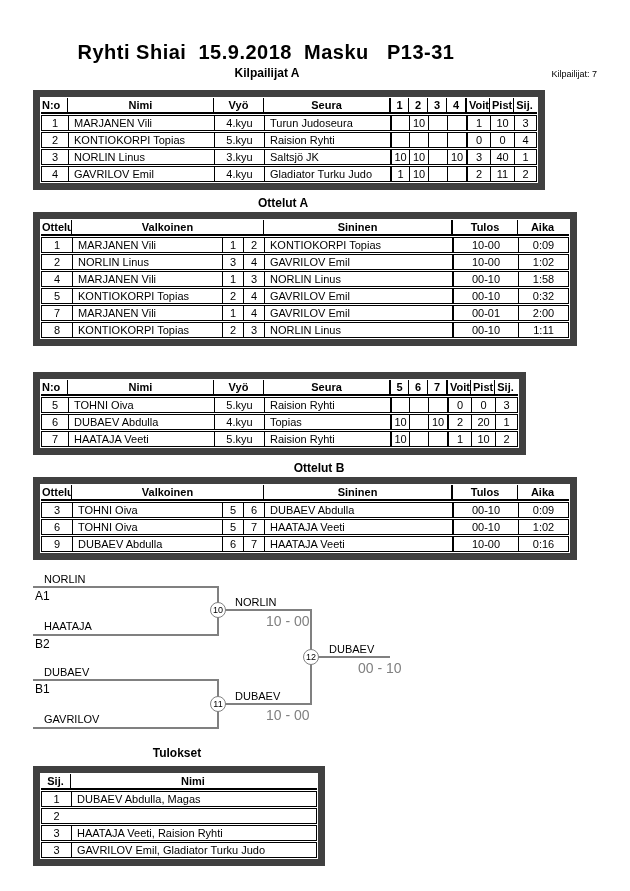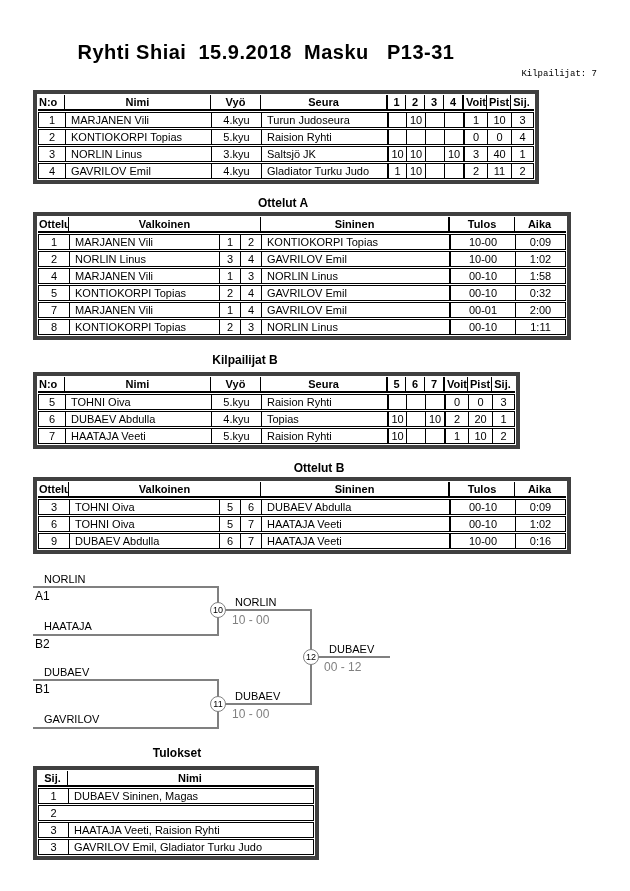--- a/index.html
+++ b/index.html
@@ -65,6 +65,7 @@
   <div class="main-title">Ryhti Shiai  15.9.2018  Masku   P13-31</div>
   <div class="kilp-count">Kilpailijat: 7</div>
 
+  <div class="sect-title" id="st-ka">Kilpailijat A</div>
   <div class="jtable" id="tblKA">
       <div class="trow rowKA thead">
         <div class="tcell">N:o</div>

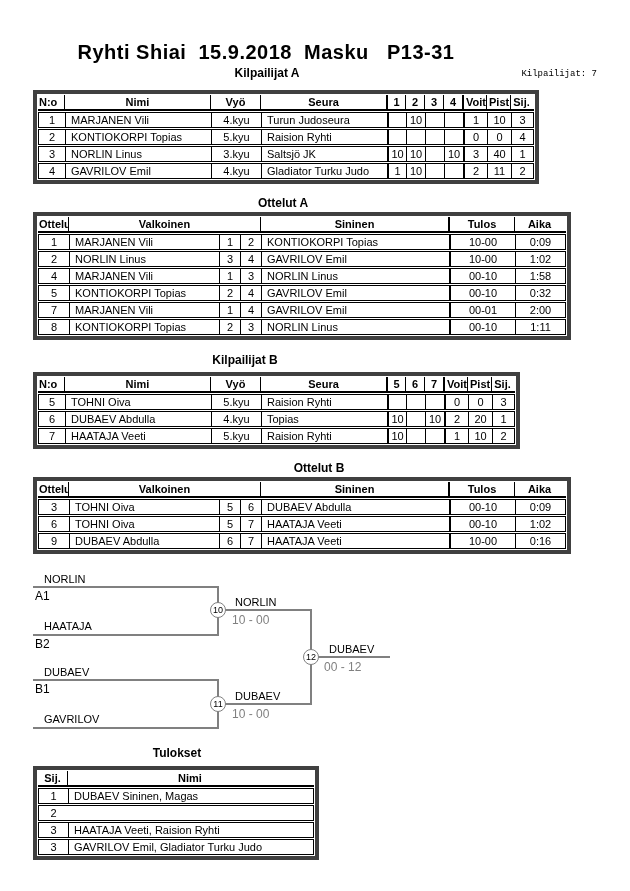--- a/index.html
+++ b/index.html
@@ -15,7 +15,7 @@
   #st-kb { top:353px; left:0; width:490px; }
   #st-ob { top:461px; left:4px; width:630px; }
   #st-tu { top:746px; left:0; width:354px; }
-  .kilp-count { position:absolute; top:69px; right:33px; font-size:9px;font-family:Liberation Mono, monospace; }
+  .kilp-count { position:absolute; top:69px; right:33px; font-size:9px; }
 
   
   .jtable { position:absolute; border:4px solid #404040; padding:1px; background:#fff; }

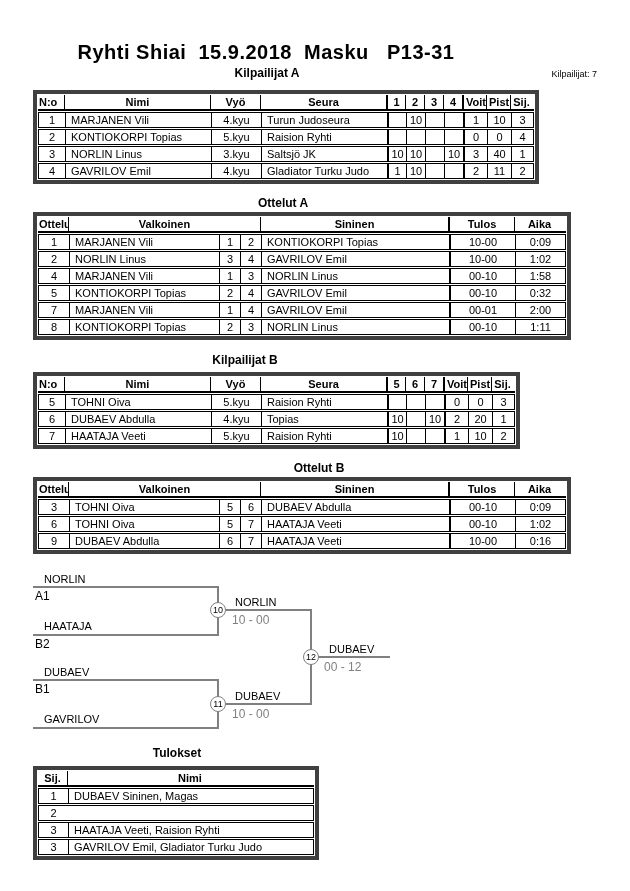--- a/index.html
+++ b/index.html
@@ -18,7 +18,7 @@
   .kilp-count { position:absolute; top:69px; right:33px; font-size:9px; }
 
   
-  .jtable { position:absolute; border:4px solid #404040; padding:1px; background:#fff; }
+  .jtable { position:absolute; border:7px solid #404040; padding:1px; background:#fff; }
   #tblKA { top:90px;  left:33px; }
   #tblOA { top:212px; left:33px; }
   #tblKB { top:372px; left:33px; }

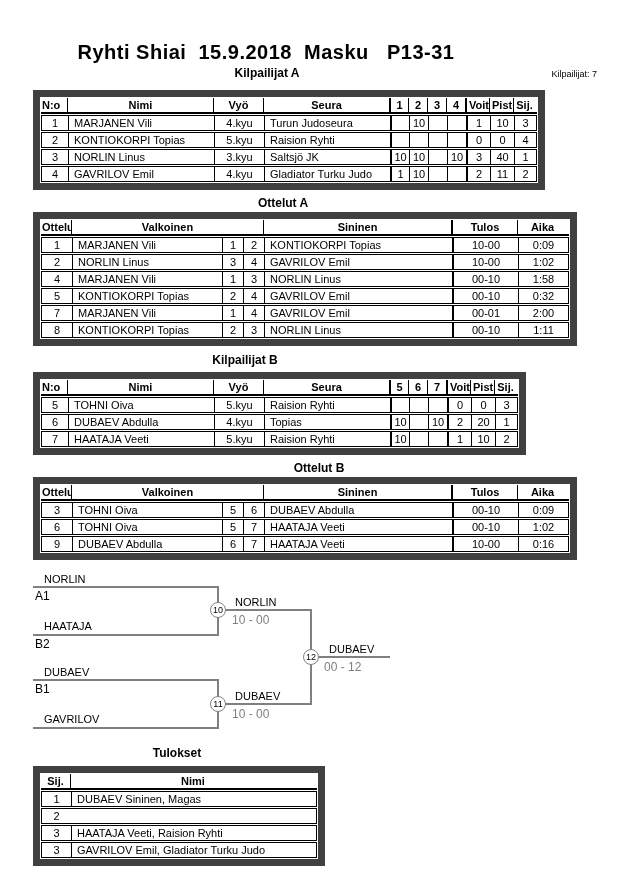--- a/index.html
+++ b/index.html
@@ -199,7 +199,6 @@
       </div>
     </div>
 
-  <div class="sect-title" id="st-kb">Kilpailijat B</div>
   <div class="jtable" id="tblKB">
       <div class="trow rowKB thead">
         <div class="tcell">N:o</div>

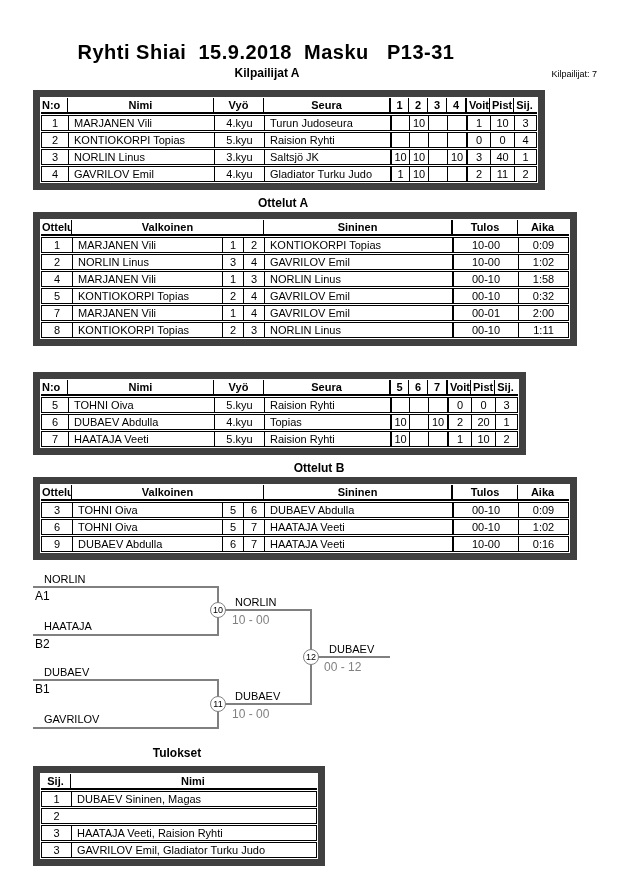--- a/index.html
+++ b/index.html
@@ -55,7 +55,7 @@
              background:#fff; font-size:9px; line-height:14px; text-align:center; z-index:2; color:#000; }
   .bname   { position:absolute; font-size:11px; white-space:nowrap;padding-left:7px; }
   .bseed   { position:absolute; font-size:12px; }
-  .bscore  { position:absolute; font-size:12px; color:#808080; white-space:nowrap; }
+  .bscore  { position:absolute; font-size:14px; color:#808080; white-space:nowrap;margin-left:34px; }
 </style>
 </head>
 <body>

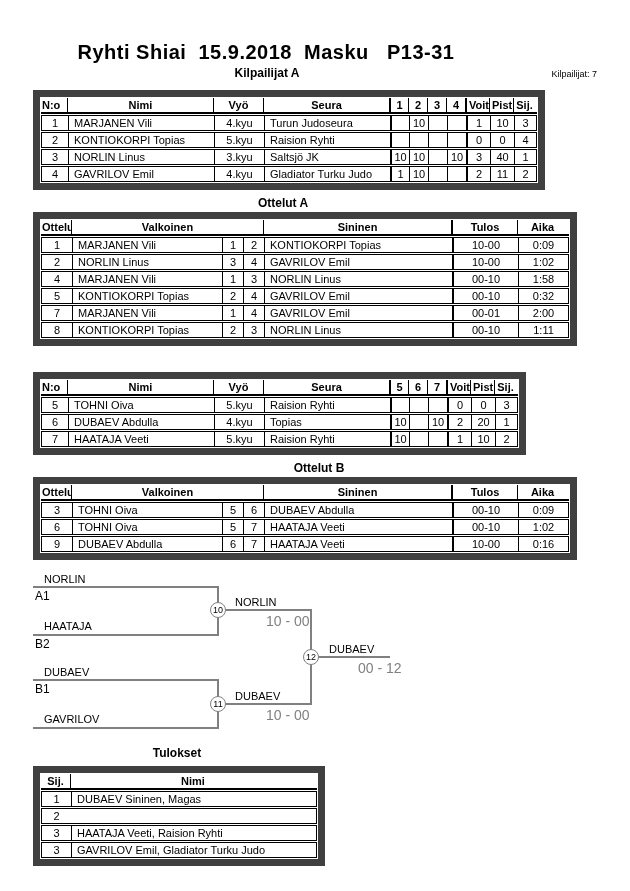--- a/index.html
+++ b/index.html
@@ -321,7 +321,7 @@
     <div class="bcircle" style="left:303px; top:649px;">12</div>
     <div class="bline" style="left:312px; top:656px; width:78px; height:2px;"></div>
     <div class="bname" style="left:322px; top:643px;">DUBAEV</div>
-    <div class="bscore" style="left:324px; top:660px;">00 - 12</div>
+    <div class="bscore" style="left:324px; top:660px;">00 - 10</div>
   </div>
 
   <div class="sect-title" id="st-tu">Tulokset</div>

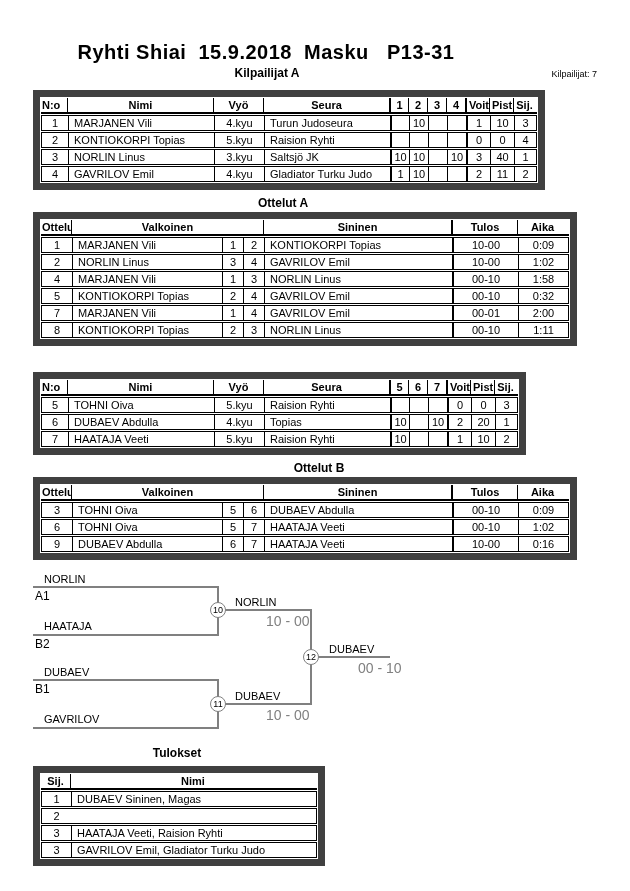--- a/index.html
+++ b/index.html
@@ -332,7 +332,7 @@
       </div>
       <div class="trow rowT">
         <div class="tcell">1</div>
-        <div class="tcell">DUBAEV Sininen, Magas</div>
+        <div class="tcell">DUBAEV Abdulla, Magas</div>
       </div>
       <div class="trow rowT">
         <div class="tcell">2</div>

